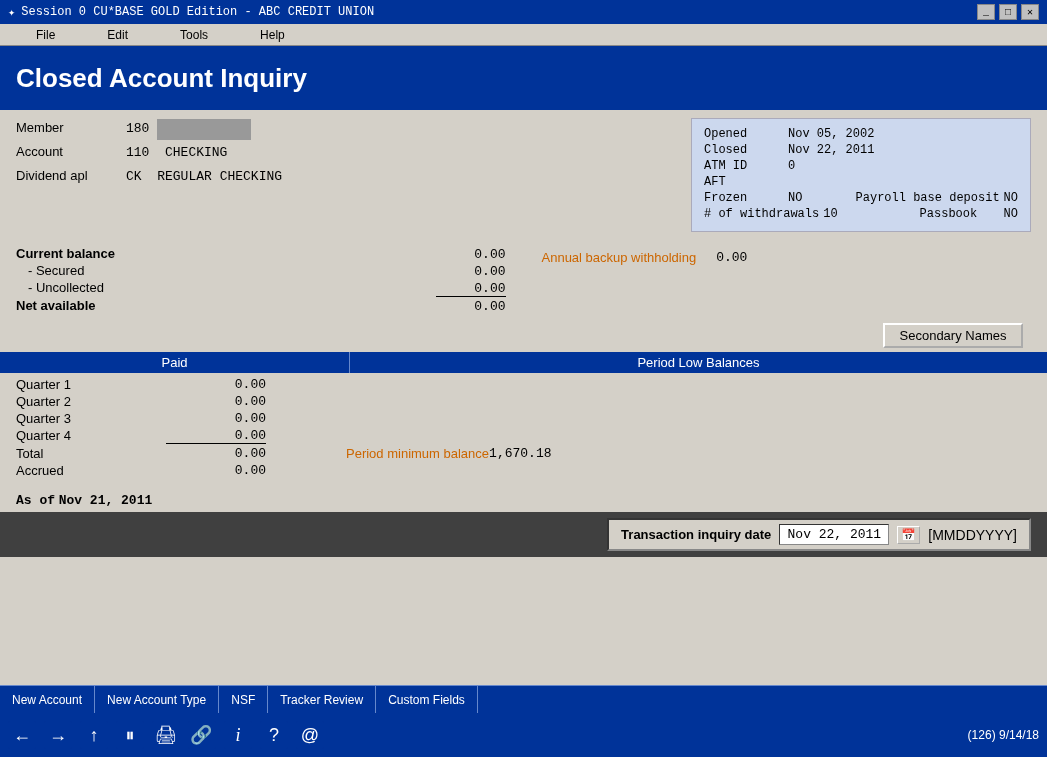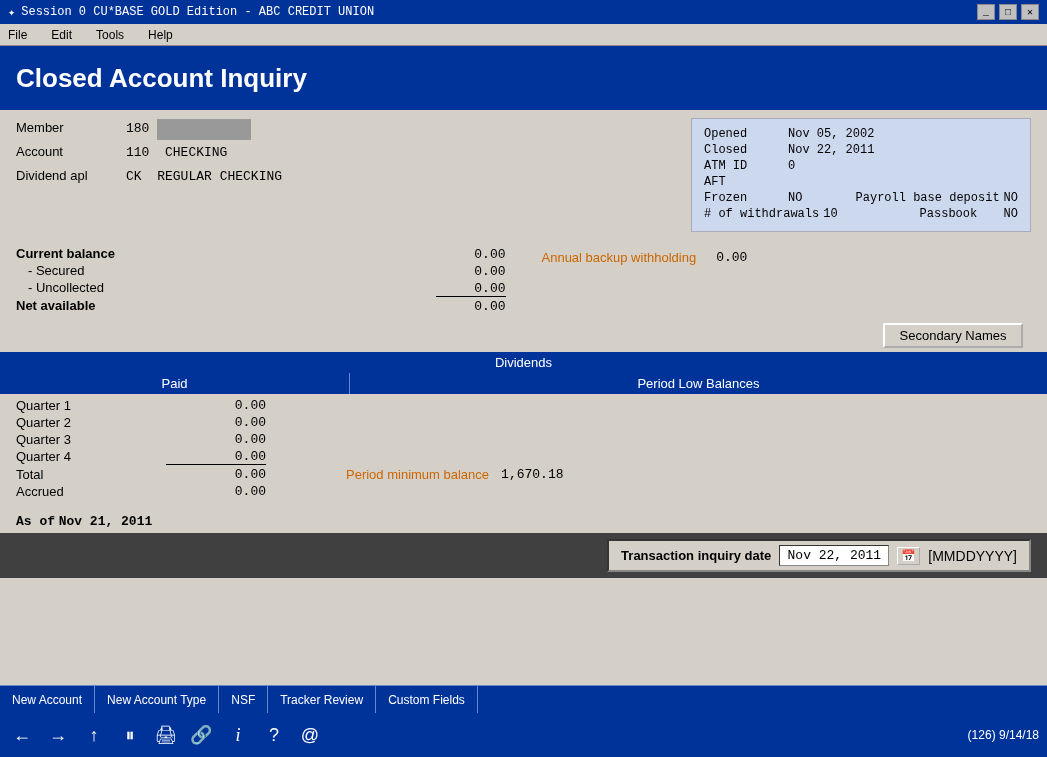--- a/index.html
+++ b/index.html
@@ -49,6 +49,7 @@
       cursor: pointer;
       padding: 1px 4px;
       font-family: Arial, sans-serif;
+      margin-left: 28px;
     }
 
     

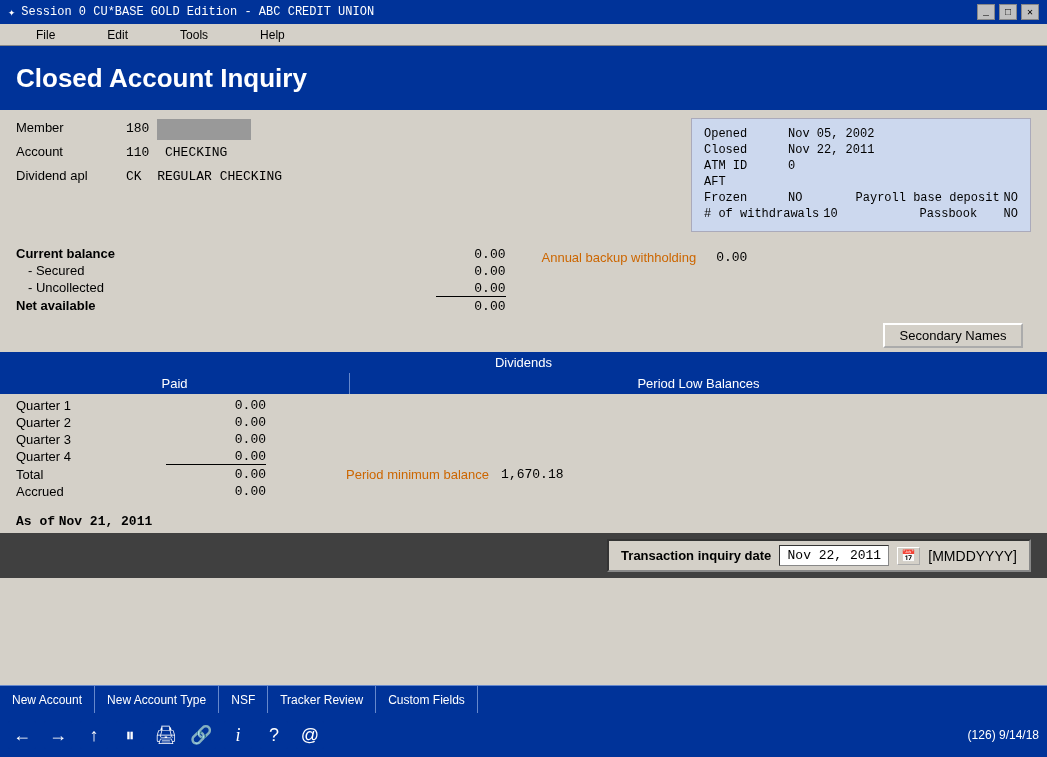--- a/index.html
+++ b/index.html
@@ -438,7 +438,6 @@
     </div>
 
     <div style="margin: 0;">
-      <div class="dividends-header">Dividends</div>
       <div class="dividends-subheader">
         <div class="div-col-paid">Paid</div>
         <div class="div-col-plb">Period Low Balances</div>

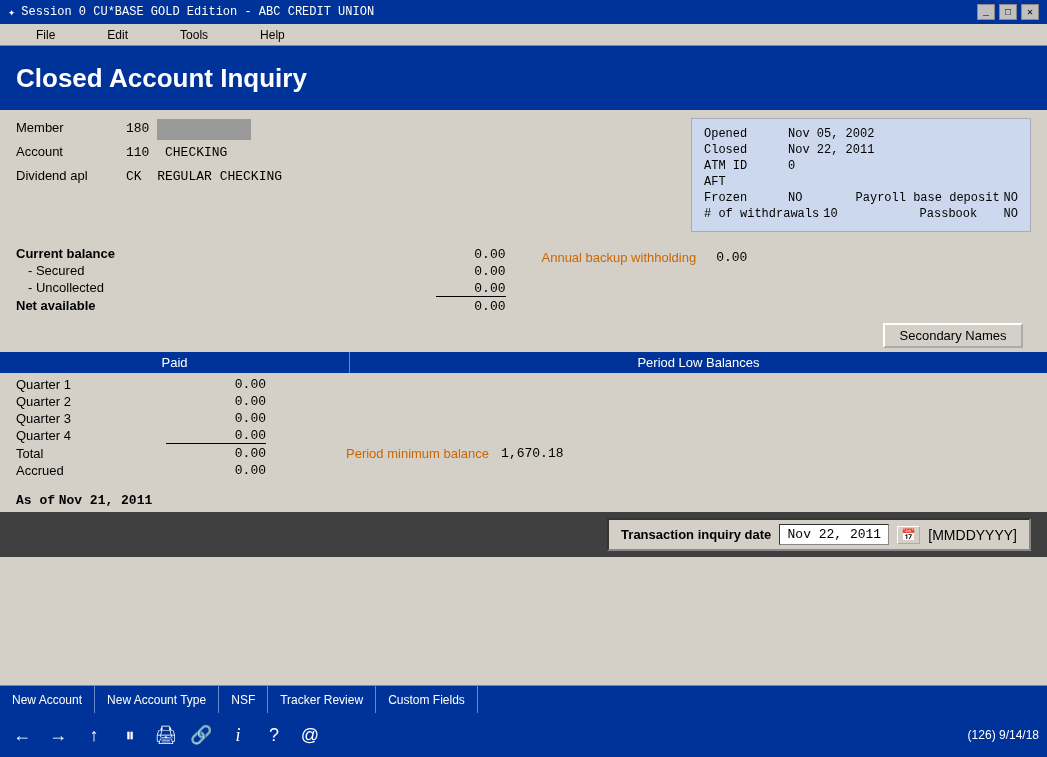--- a/index.html
+++ b/index.html
@@ -465,7 +465,7 @@
         <span class="div-label">Total</span>
         <span class="div-value">0.00</span>
         <span class="period-min-label" style="padding-left:80px;">Period minimum balance</span>
-        <span style="font-family:'Courier New',monospace; margin-left:12px;">1,670.18</span>
+        <span style="font-family:'Courier New',monospace; ">1,670.18</span>
       </div>
       <div class="div-row">
         <span class="div-label">Accrued</span>

